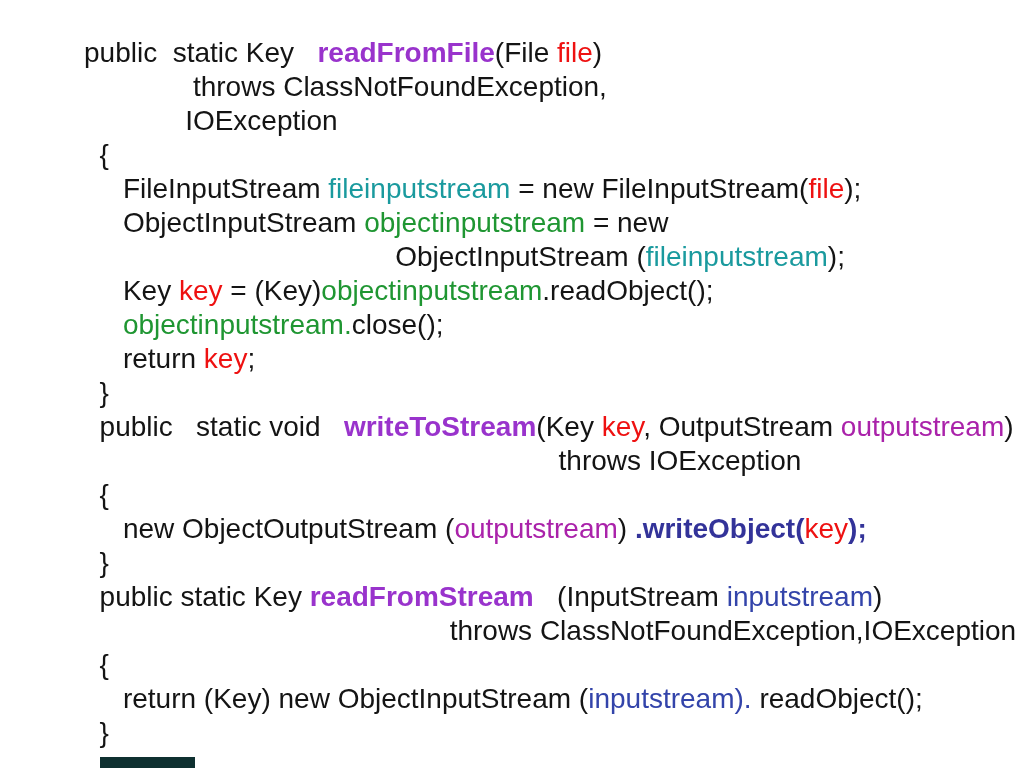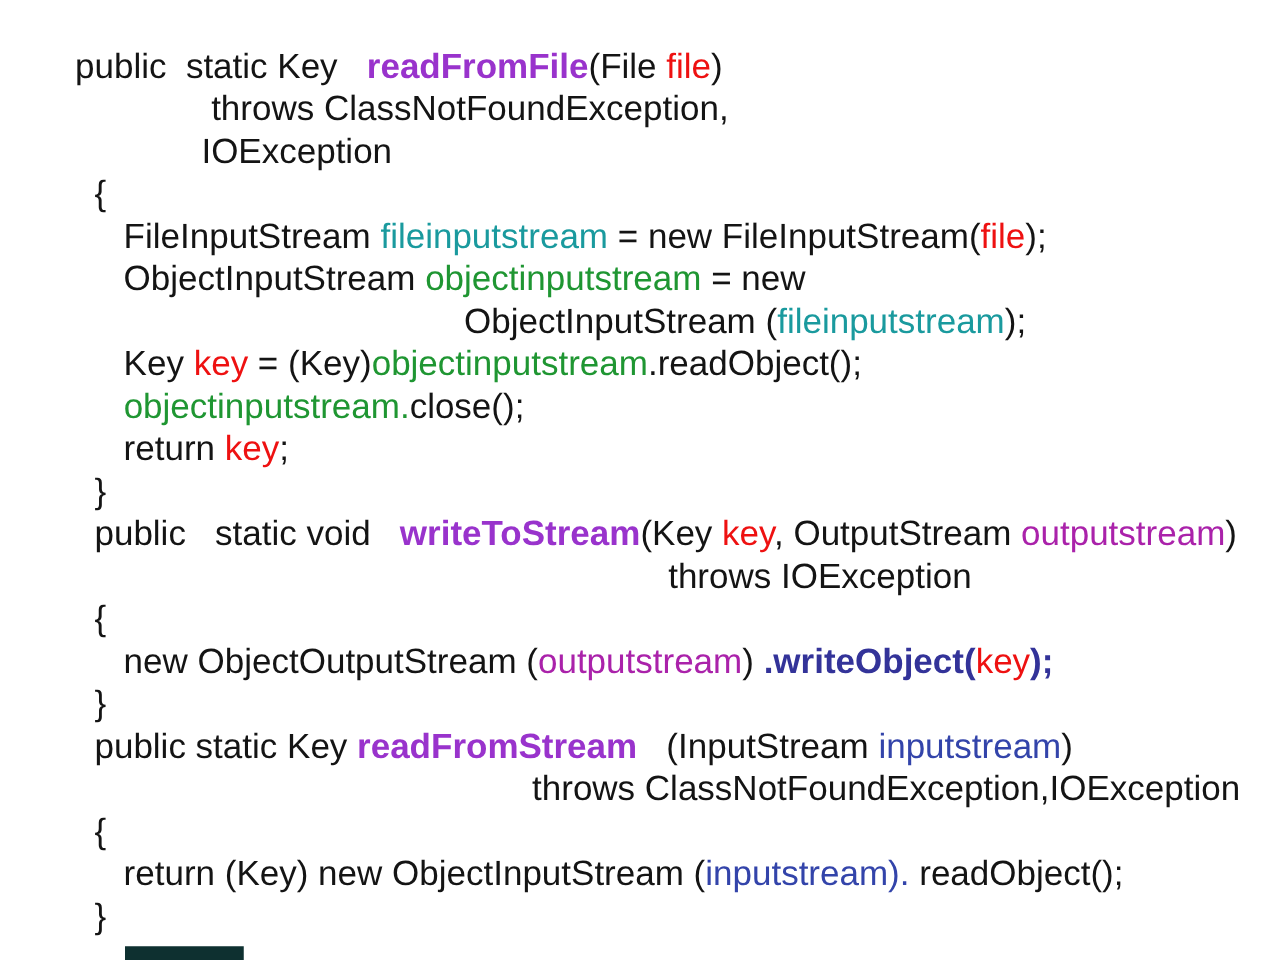--- a/index.html
+++ b/index.html
@@ -13,7 +13,7 @@
     font-family:"Liberation Sans",sans-serif;
     font-size:28px;line-height:34px;white-space:pre;color:#141414;
   }
-  .code .line{height:34px;}
+  .code .line{height:34px;margin-left:24px;}
   .code span{white-space:pre;}
   .bottom-bar{position:absolute;left:100px;top:757px;width:95px;height:11px;}
 </style>

